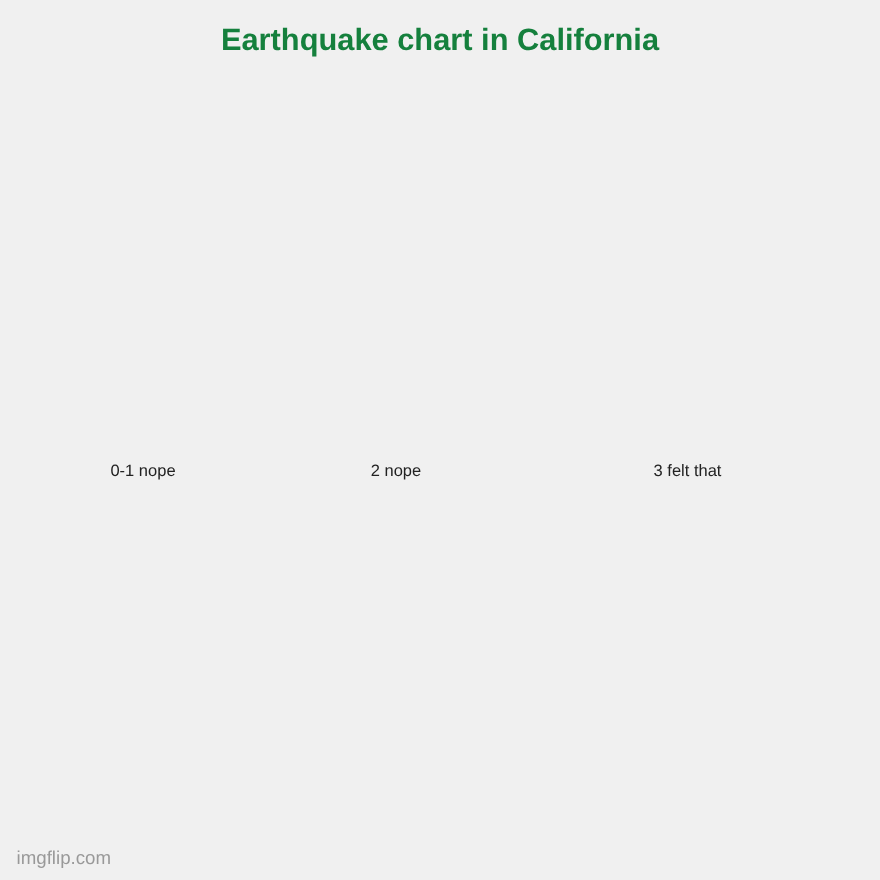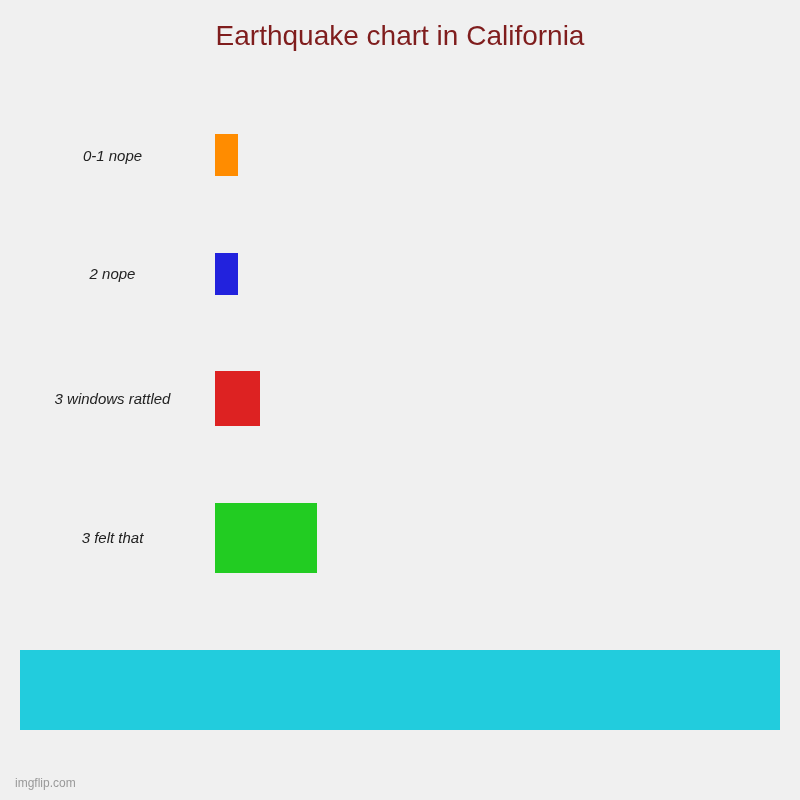--- a/index.html
+++ b/index.html
@@ -15,10 +15,10 @@
     }
     h1 {
       font-size: 28px;
-      font-weight: normal;
+      font-weight: bold;
       text-align: center;
       margin-bottom: 44px;
-      color: #7f1d1d;
+      color: #15803d;
     }
     .chart-container {
       width: 100%;

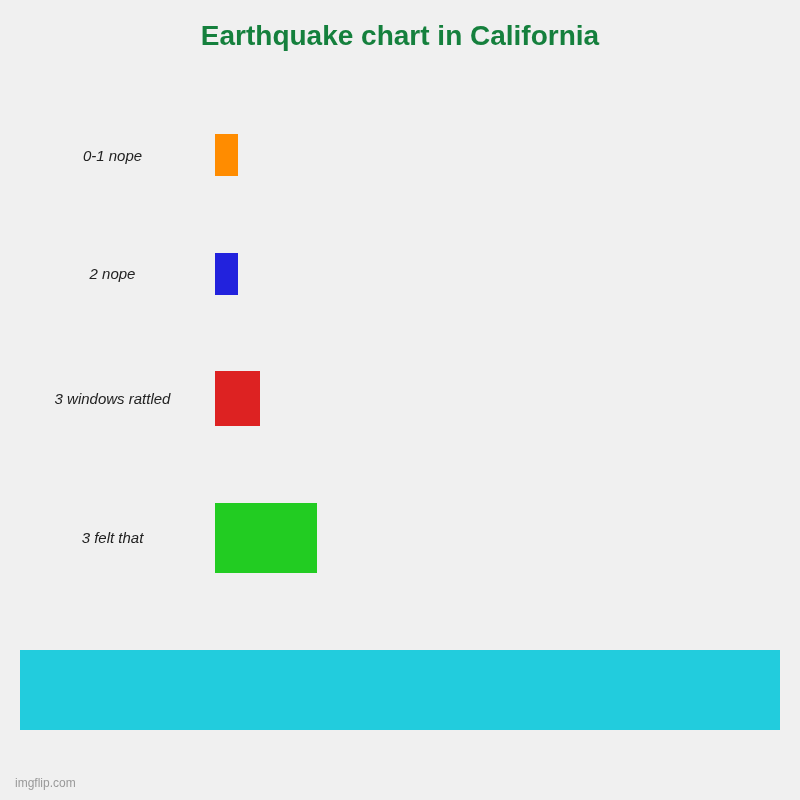--- a/index.html
+++ b/index.html
@@ -24,10 +24,8 @@
       width: 100%;
       flex: 1;
       display: flex;
-      flex-direction: column;
       justify-content: space-around;
       padding: 0 10px;
-      font-style: italic;
     }
     .chart-row {
       display: flex;

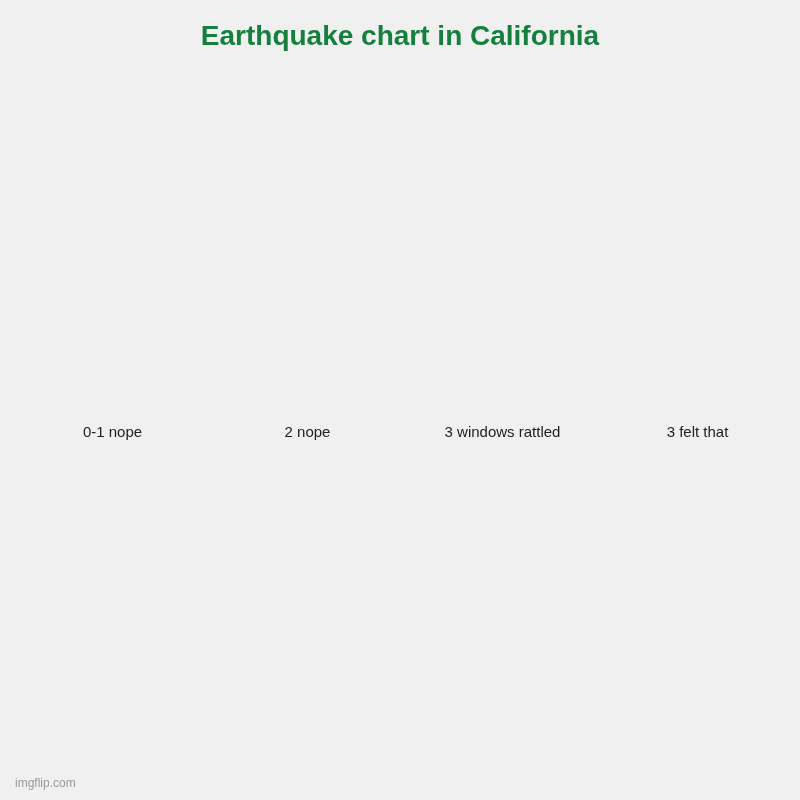--- a/index.html
+++ b/index.html
@@ -78,7 +78,6 @@
       </div>
     </div>
     <div class="chart-row">
-      <div class="row-label">3 windows rattled</div>
       <div class="bar-area" style="height: 55px;">
         <div class="bar" style="width: 8%; height: 55px; background-color: rgb(221, 34, 34);"></div>
       </div>

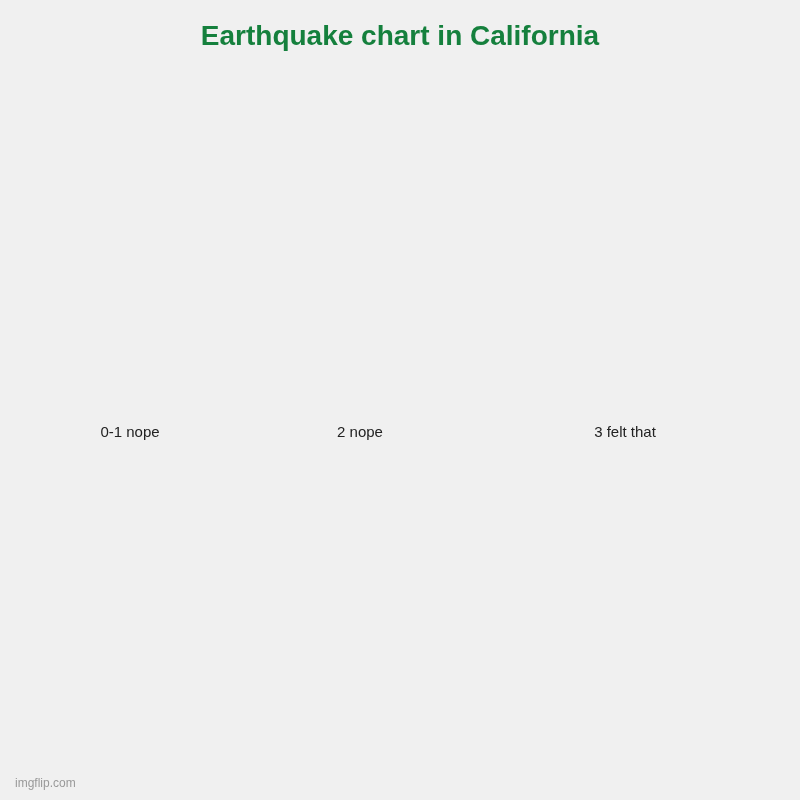--- a/index.html
+++ b/index.html
@@ -53,7 +53,7 @@
     .watermark {
       width: 100%;
       text-align: left;
-      font-size: 12px;
+      font-size: 17px;
       color: #999;
       margin-top: 8px;
       padding-left: 5px;

